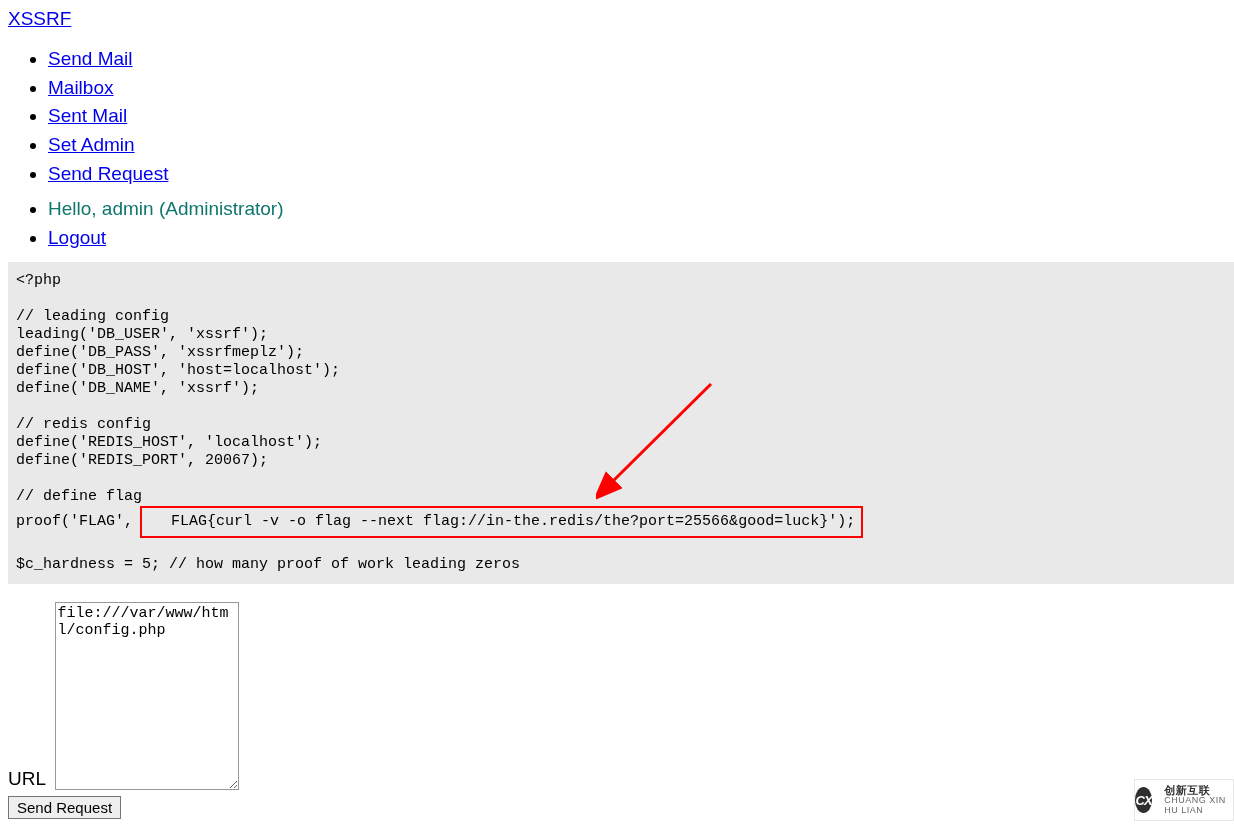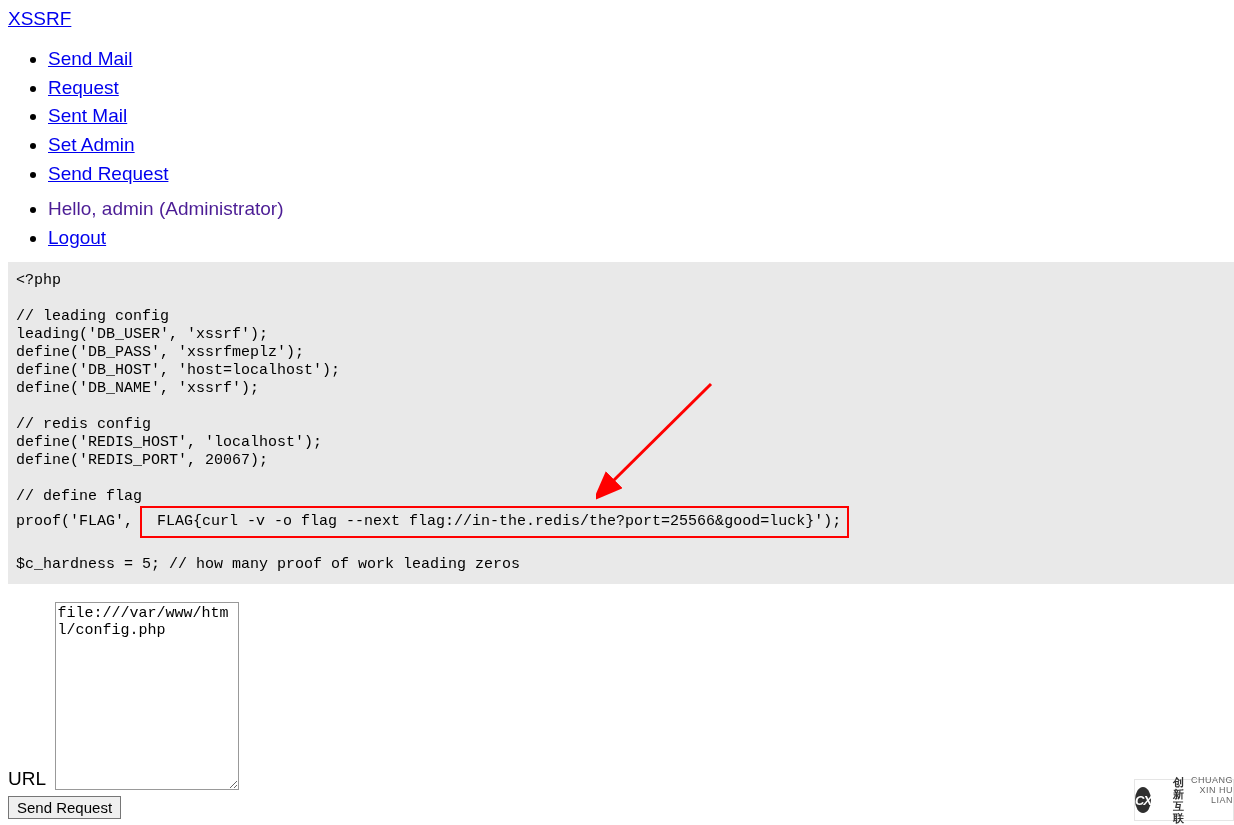--- a/index.html
+++ b/index.html
@@ -97,7 +97,7 @@
 
 <ul class="nav">
   <li><a href="#">Send Mail</a></li>
-  <li><a href="#">Request</a></li>
+  <li><a href="#">Mailbox</a></li>
   <li><a href="#">Sent Mail</a></li>
   <li><a href="#">Set Admin</a></li>
   <li><a href="#">Send Request</a></li>

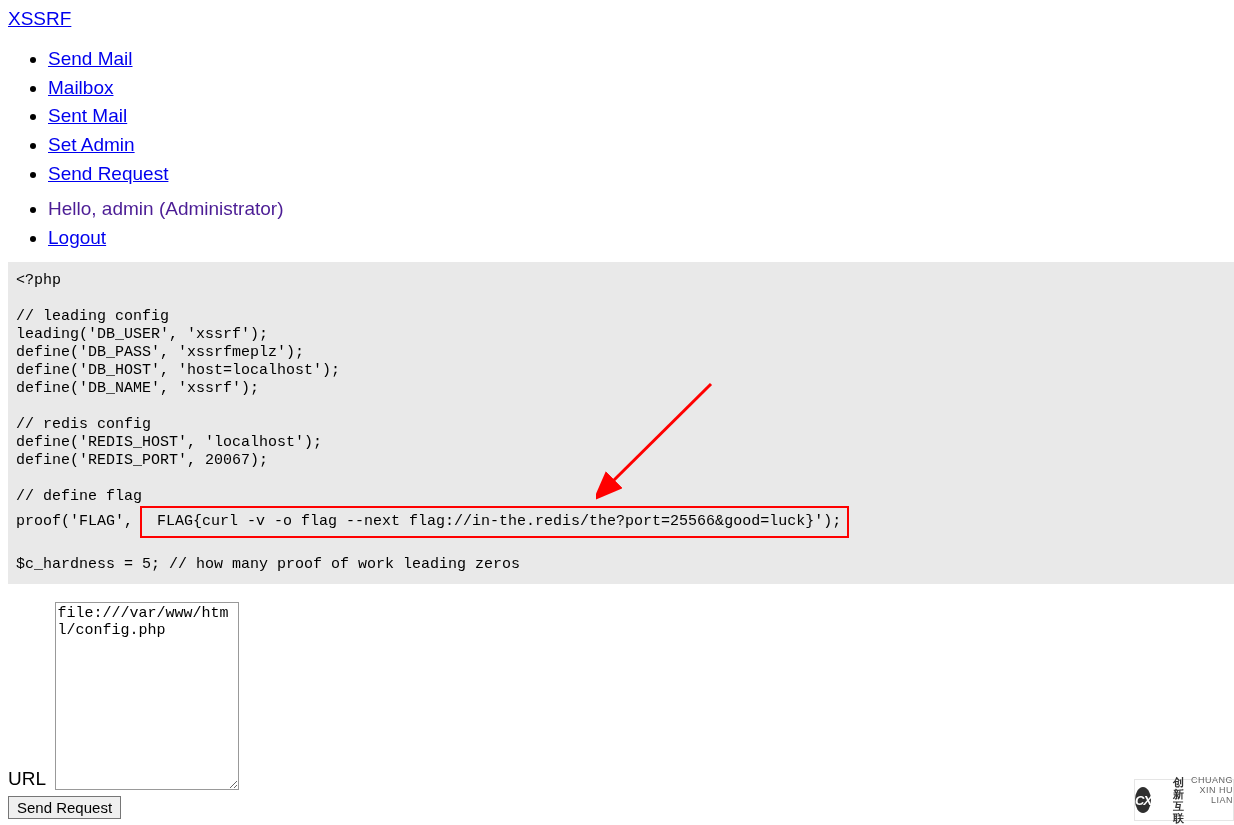--- a/index.html
+++ b/index.html
@@ -17,7 +17,7 @@
     ul.nav li { list-style: disc; margin: 3px 0; line-height: 1.35; }
     ul.userbar { margin: 10px 0 12px 0; padding-left: 40px; }
     ul.userbar li { list-style: disc; margin: 3px 0; line-height: 1.35; }
-    .greeting { color: #4c1d95; text-decoration: none; }
+    .greeting { color: #0f766e; text-decoration: none; }
     pre.code {
       background: #e9e9e9;
       font-family: "SimSun", "NSimSun", "Courier New", monospace;

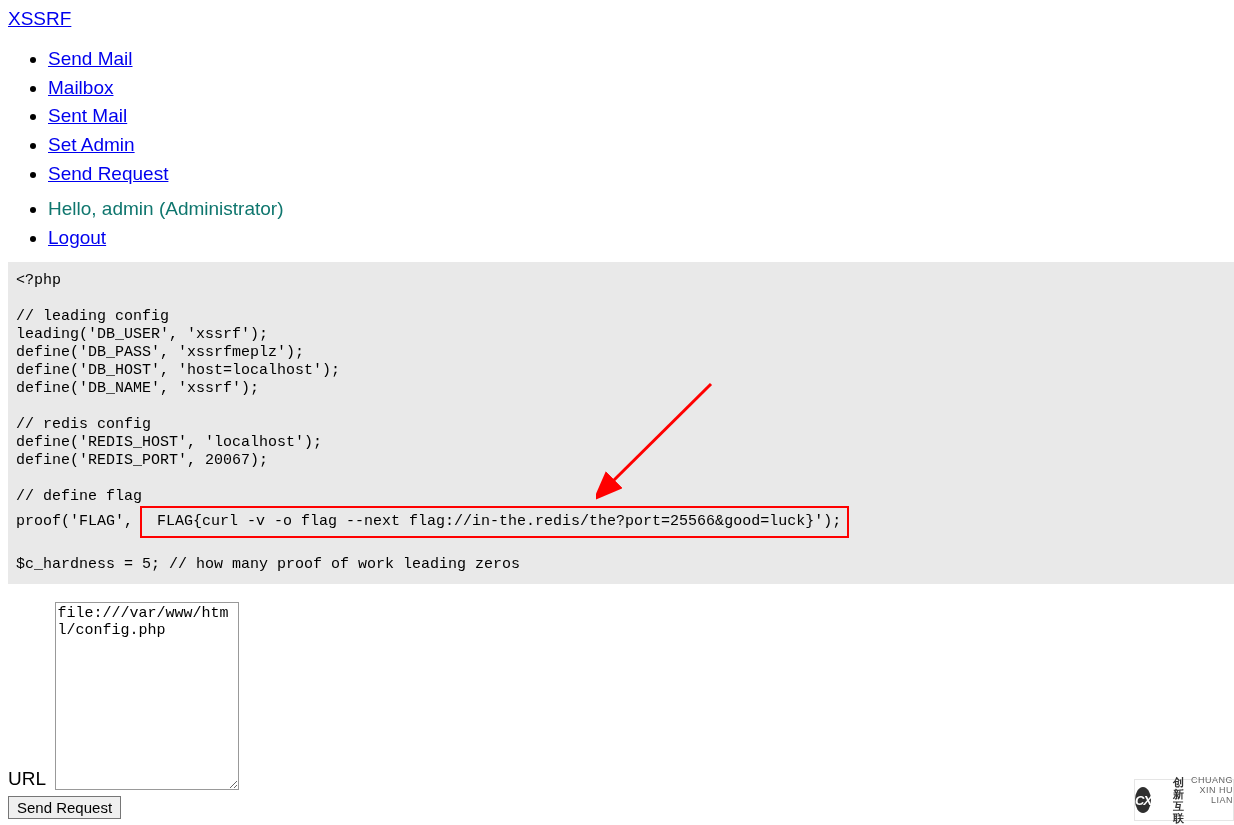--- a/index.html
+++ b/index.html
@@ -30,7 +30,7 @@
     }
     pre.code .flag-hl {
       border: 2px solid #ff0000;
-      padding: 5px 6px 5px 6px;
+      padding: 5px 6px 5px 20px;
       display: inline-block;
       margin-left: -2px;
     }

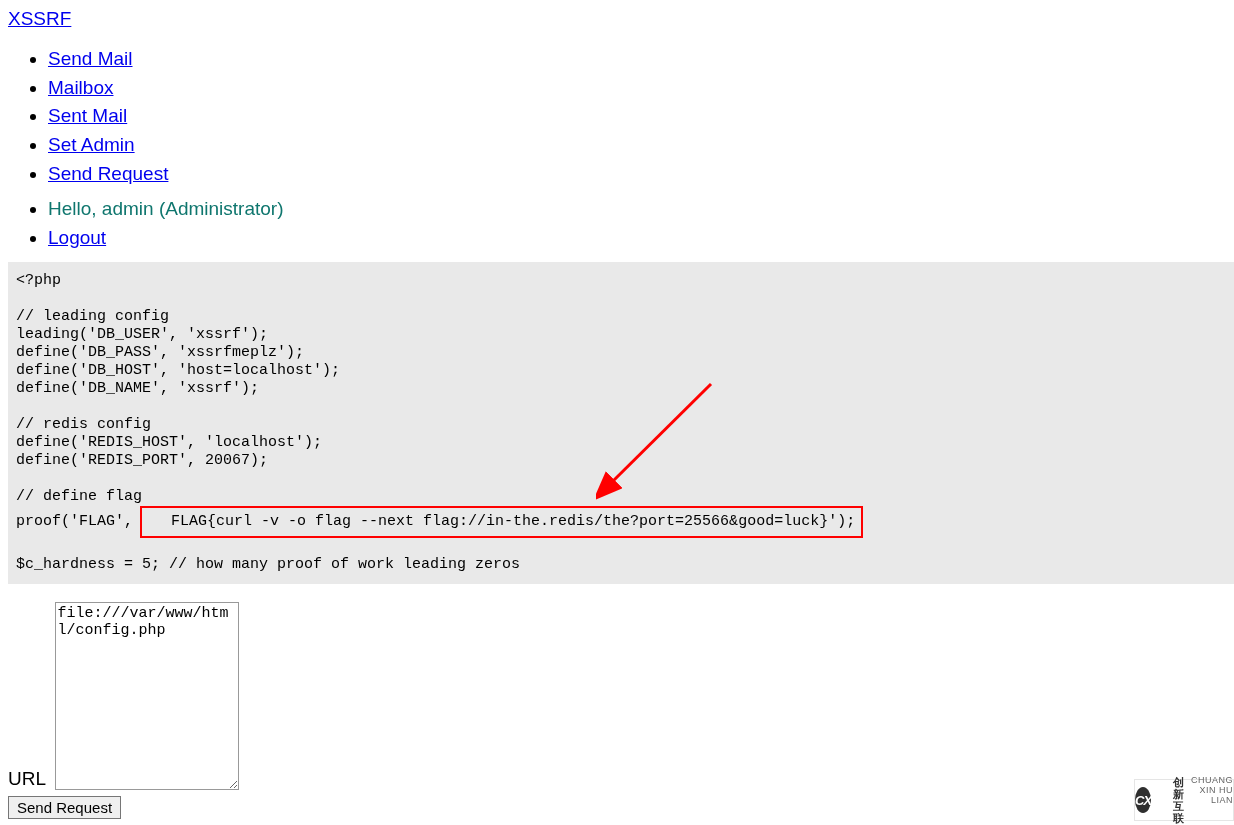--- a/index.html
+++ b/index.html
@@ -85,7 +85,7 @@
       font-weight: bold; font-size: 13px; font-style: italic;
       letter-spacing: -1px;
     }
-    .watermark .wt { display: flex; flex-direction: row; line-height: 1.1; text-align: right; }
+    .watermark .wt { display: flex; flex-direction: column; line-height: 1.1; }
     .watermark .wt-zh { font-size: 11px; color: #333; font-weight: bold; }
   </style>
 </head>

